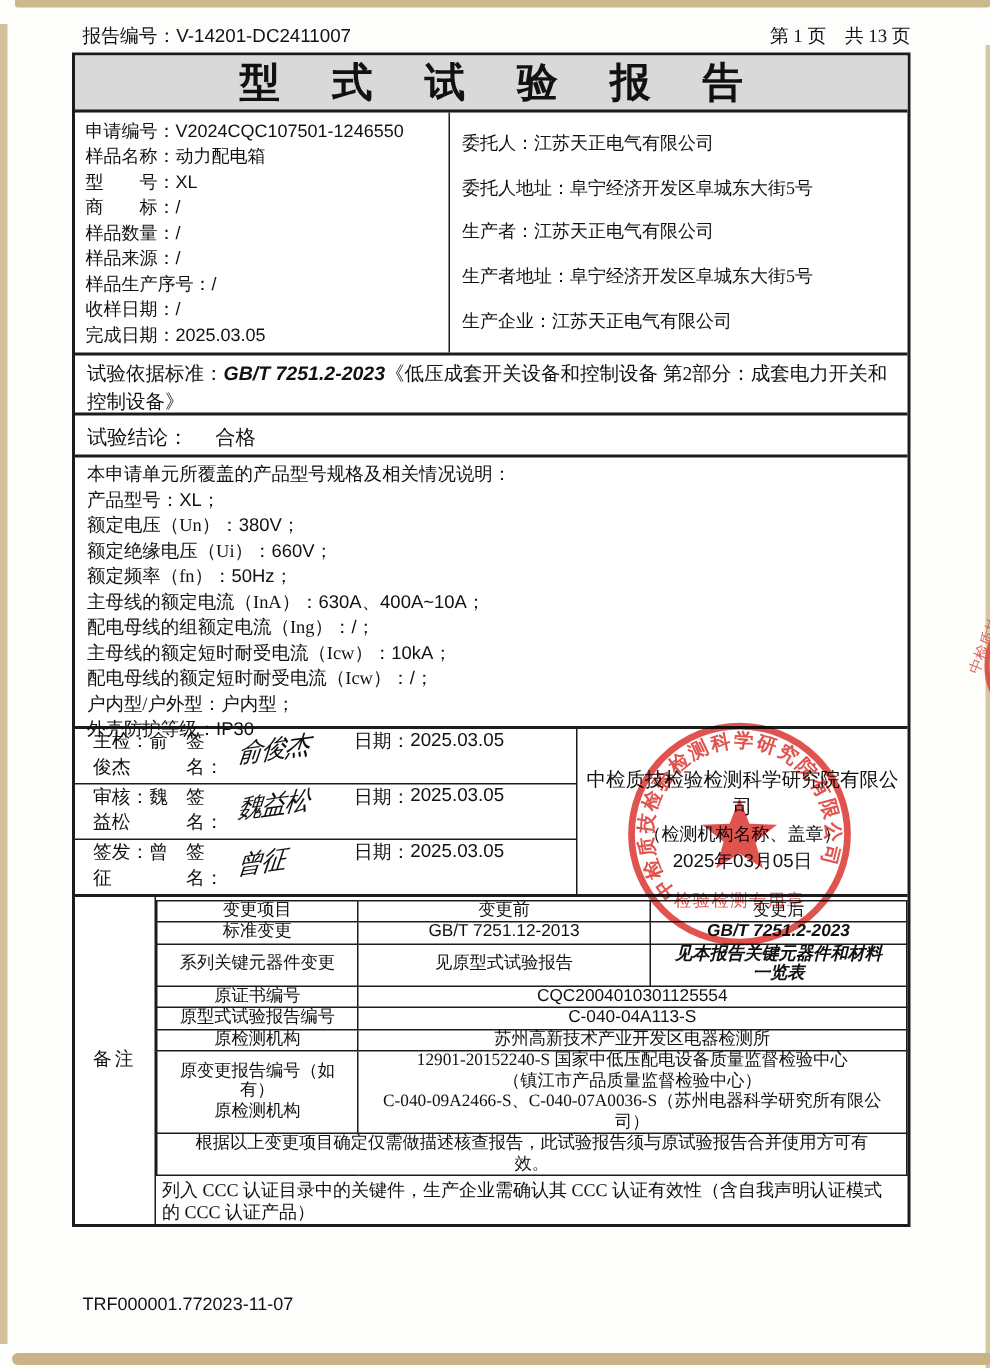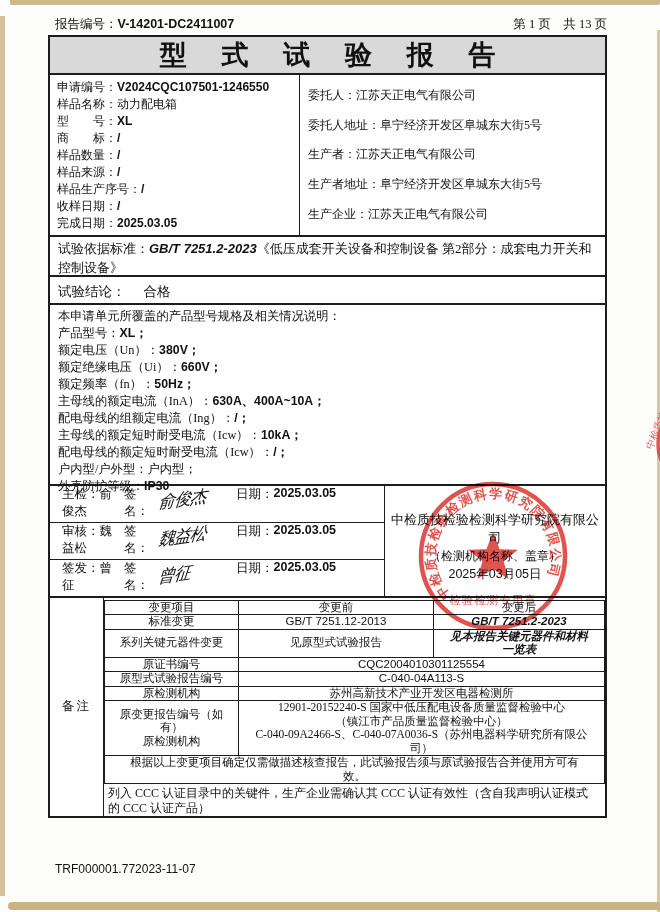--- a/index.html
+++ b/index.html
@@ -34,7 +34,7 @@
             display:flex; flex-direction:column; justify-content:space-between; font-size:12px; }
   .info-r { flex:1; padding:6px 0 6px 8px; display:flex; flex-direction:column;
             justify-content:space-around; font-size:12px; }
-  .val { font-family:"Liberation Sans", sans-serif;font-weight:bold; }
+  .val { font-family:"Liberation Sans", sans-serif; }
   .line { white-space:nowrap; }
 
   .standard { height:40px; font-size:13px; line-height:19px; padding:2px 8px 0 8px; }

